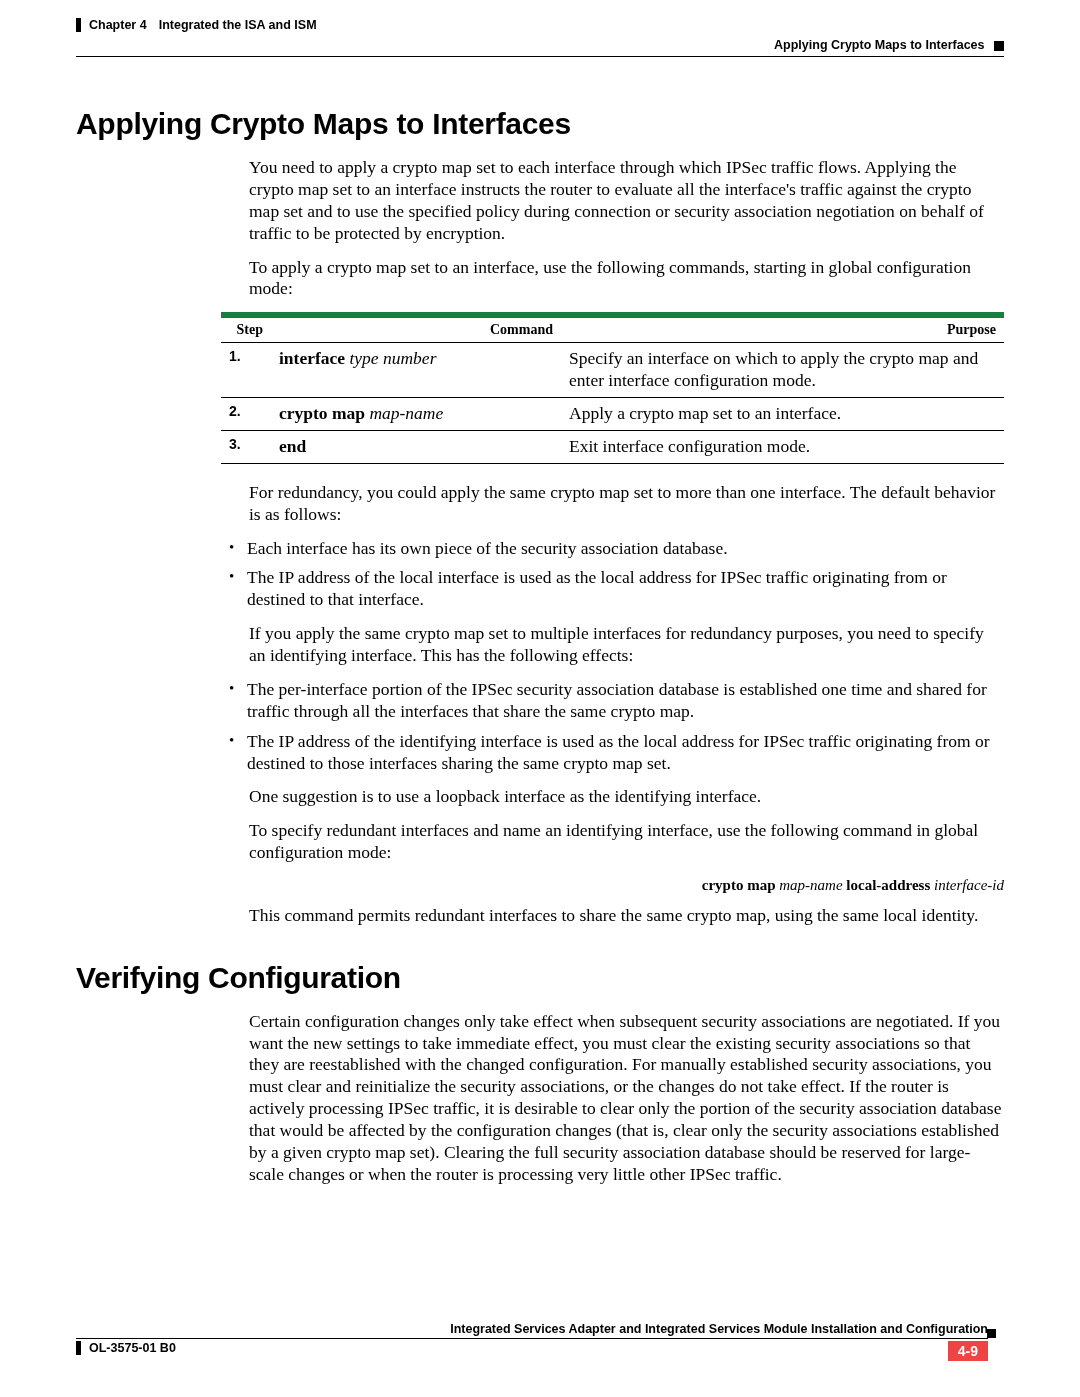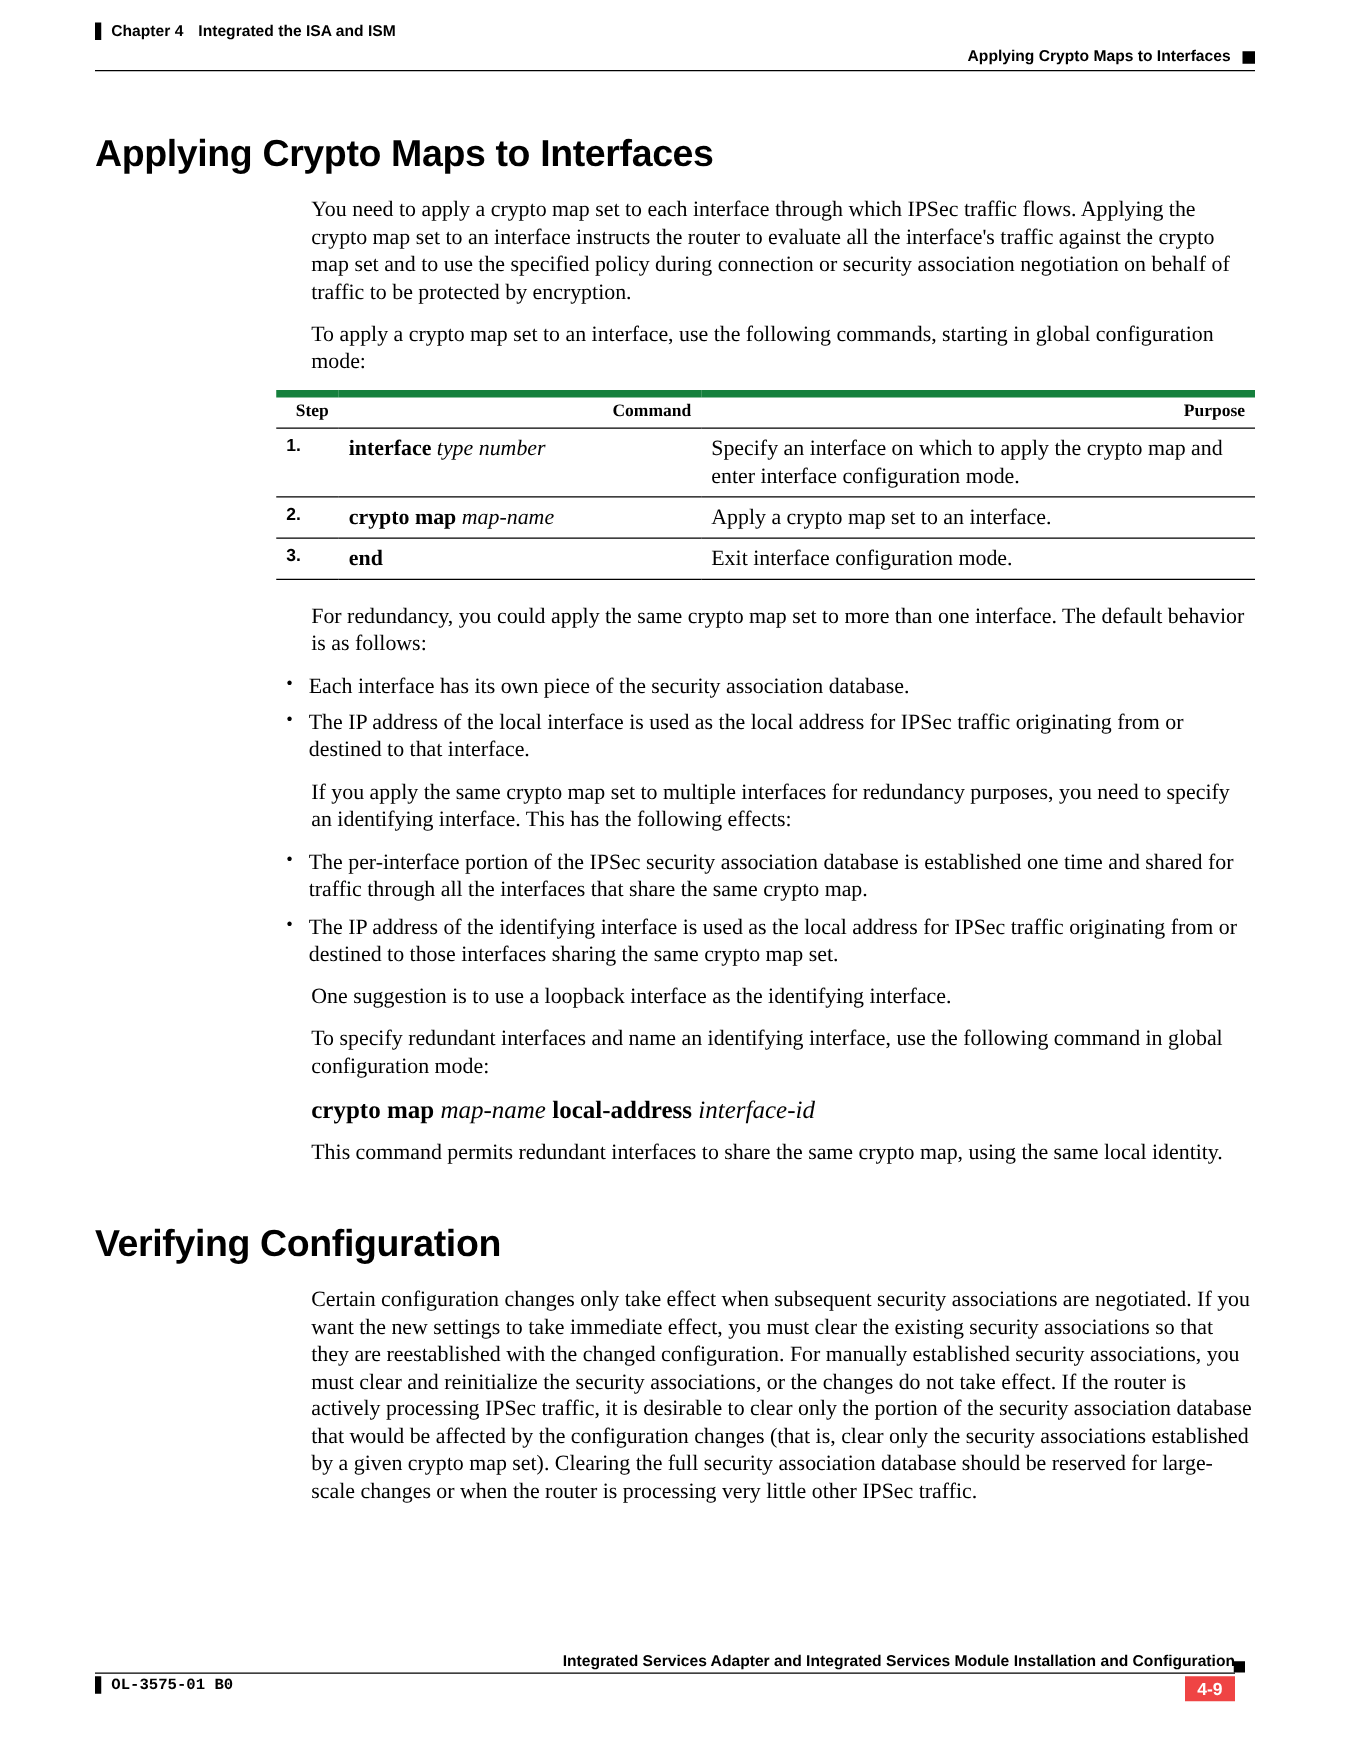--- a/index.html
+++ b/index.html
@@ -118,8 +118,9 @@
     font-size: 15px;
   }
   .cmd-line {
-    font-size: 20px;
+    font-size: 15px;
     margin-bottom: 10px;
+    text-align: right;
   }
   
   .footer {

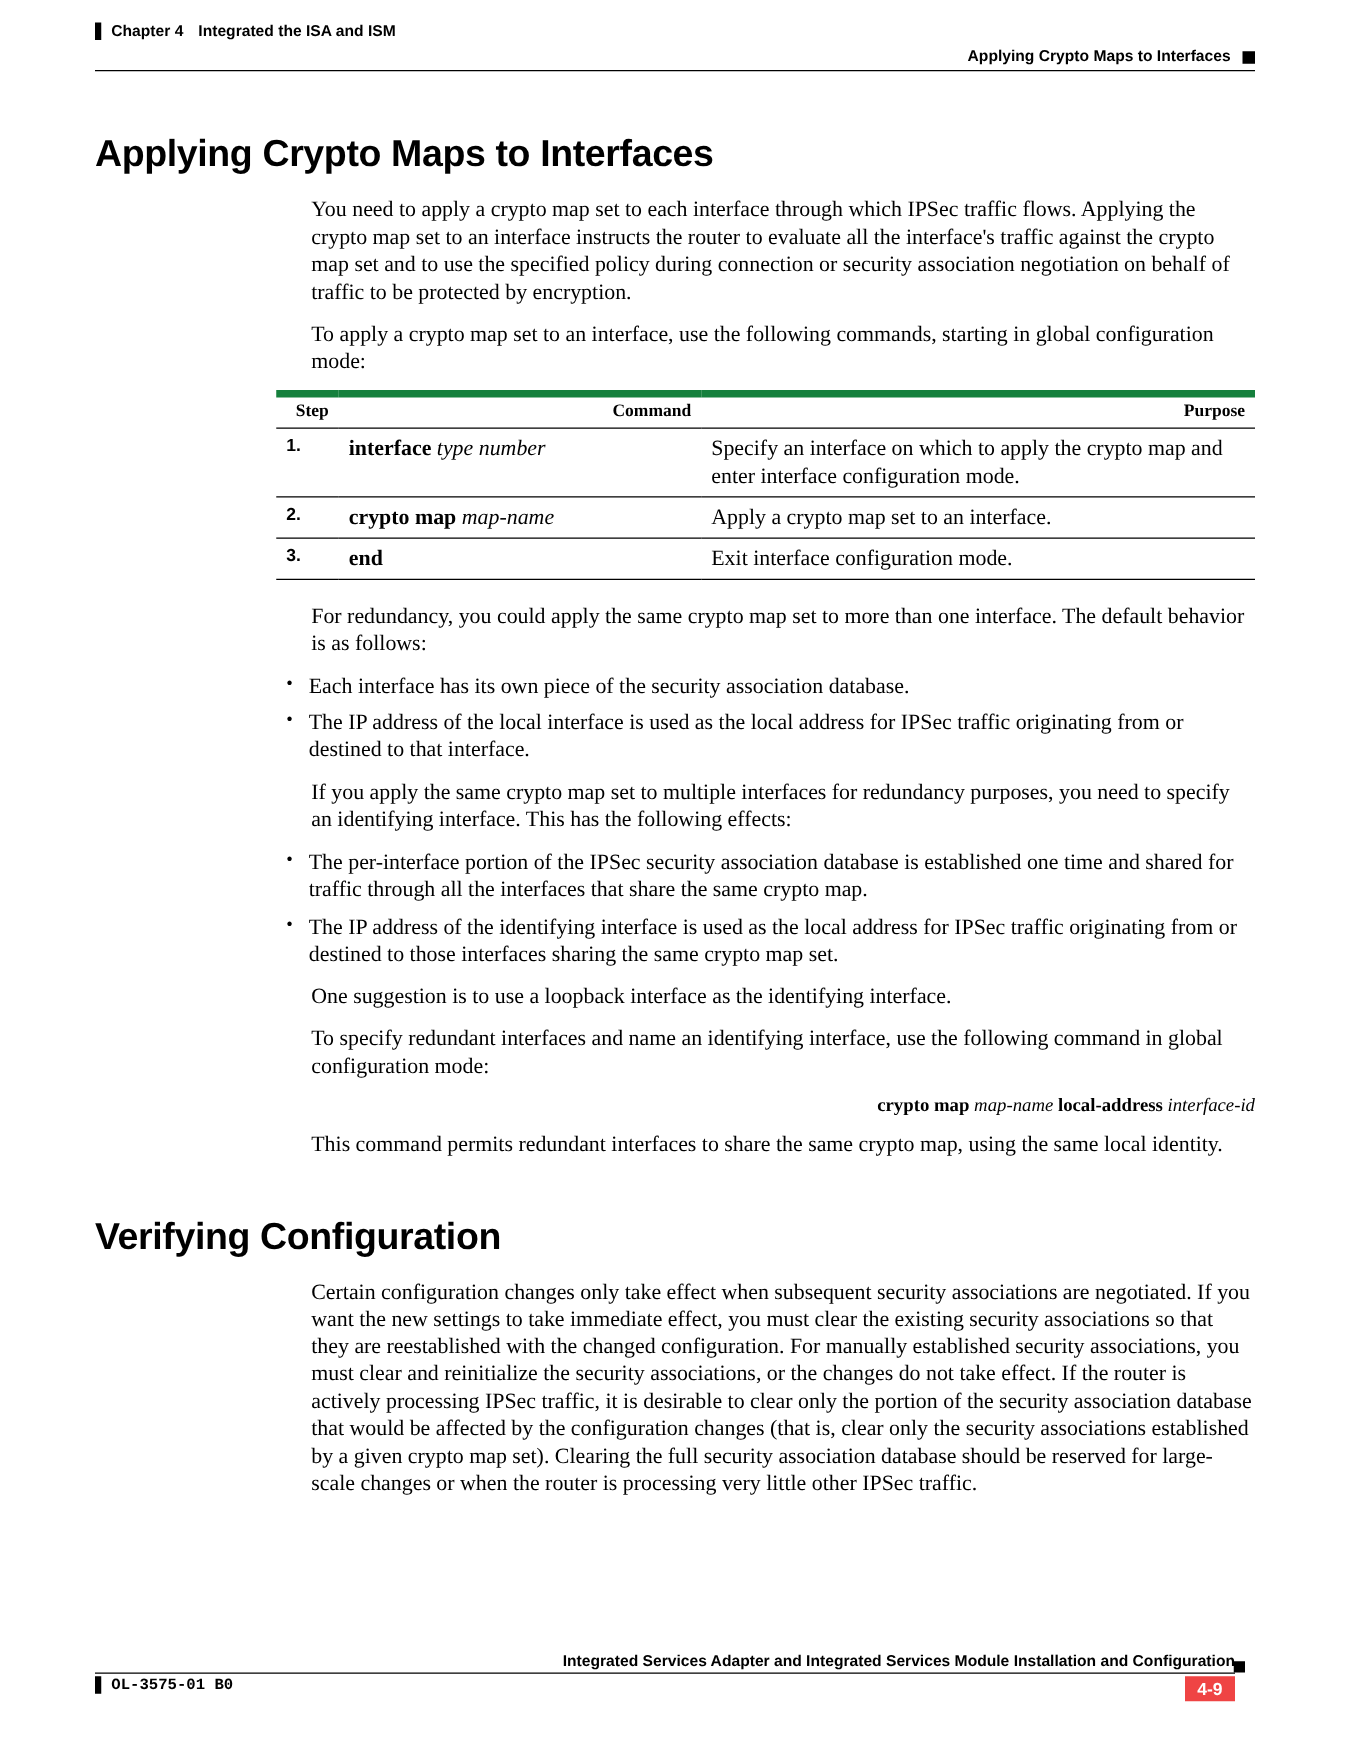--- a/index.html
+++ b/index.html
@@ -263,7 +263,7 @@
     <p>This command permits redundant interfaces to share the same crypto map, using the same local identity.</p>
   </div>
 
-  <h1 class="section" style="margin-top:46px">Verifying Configuration</h1>
+  <h1 class="section" style="margin-top:34px">Verifying Configuration</h1>
 
   <div class="body-indent">
     <p>Certain configuration changes only take effect when subsequent security associations are negotiated. If you want the new settings to take immediate effect, you must clear the existing security associations so that they are reestablished with the changed configuration. For manually established security associations, you must clear and reinitialize the security associations, or the changes do not take effect. If the router is actively processing IPSec traffic, it is desirable to clear only the portion of the security association database that would be affected by the configuration changes (that is, clear only the security associations established by a given crypto map set). Clearing the full security association database should be reserved for large-scale changes or when the router is processing very little other IPSec traffic.</p>

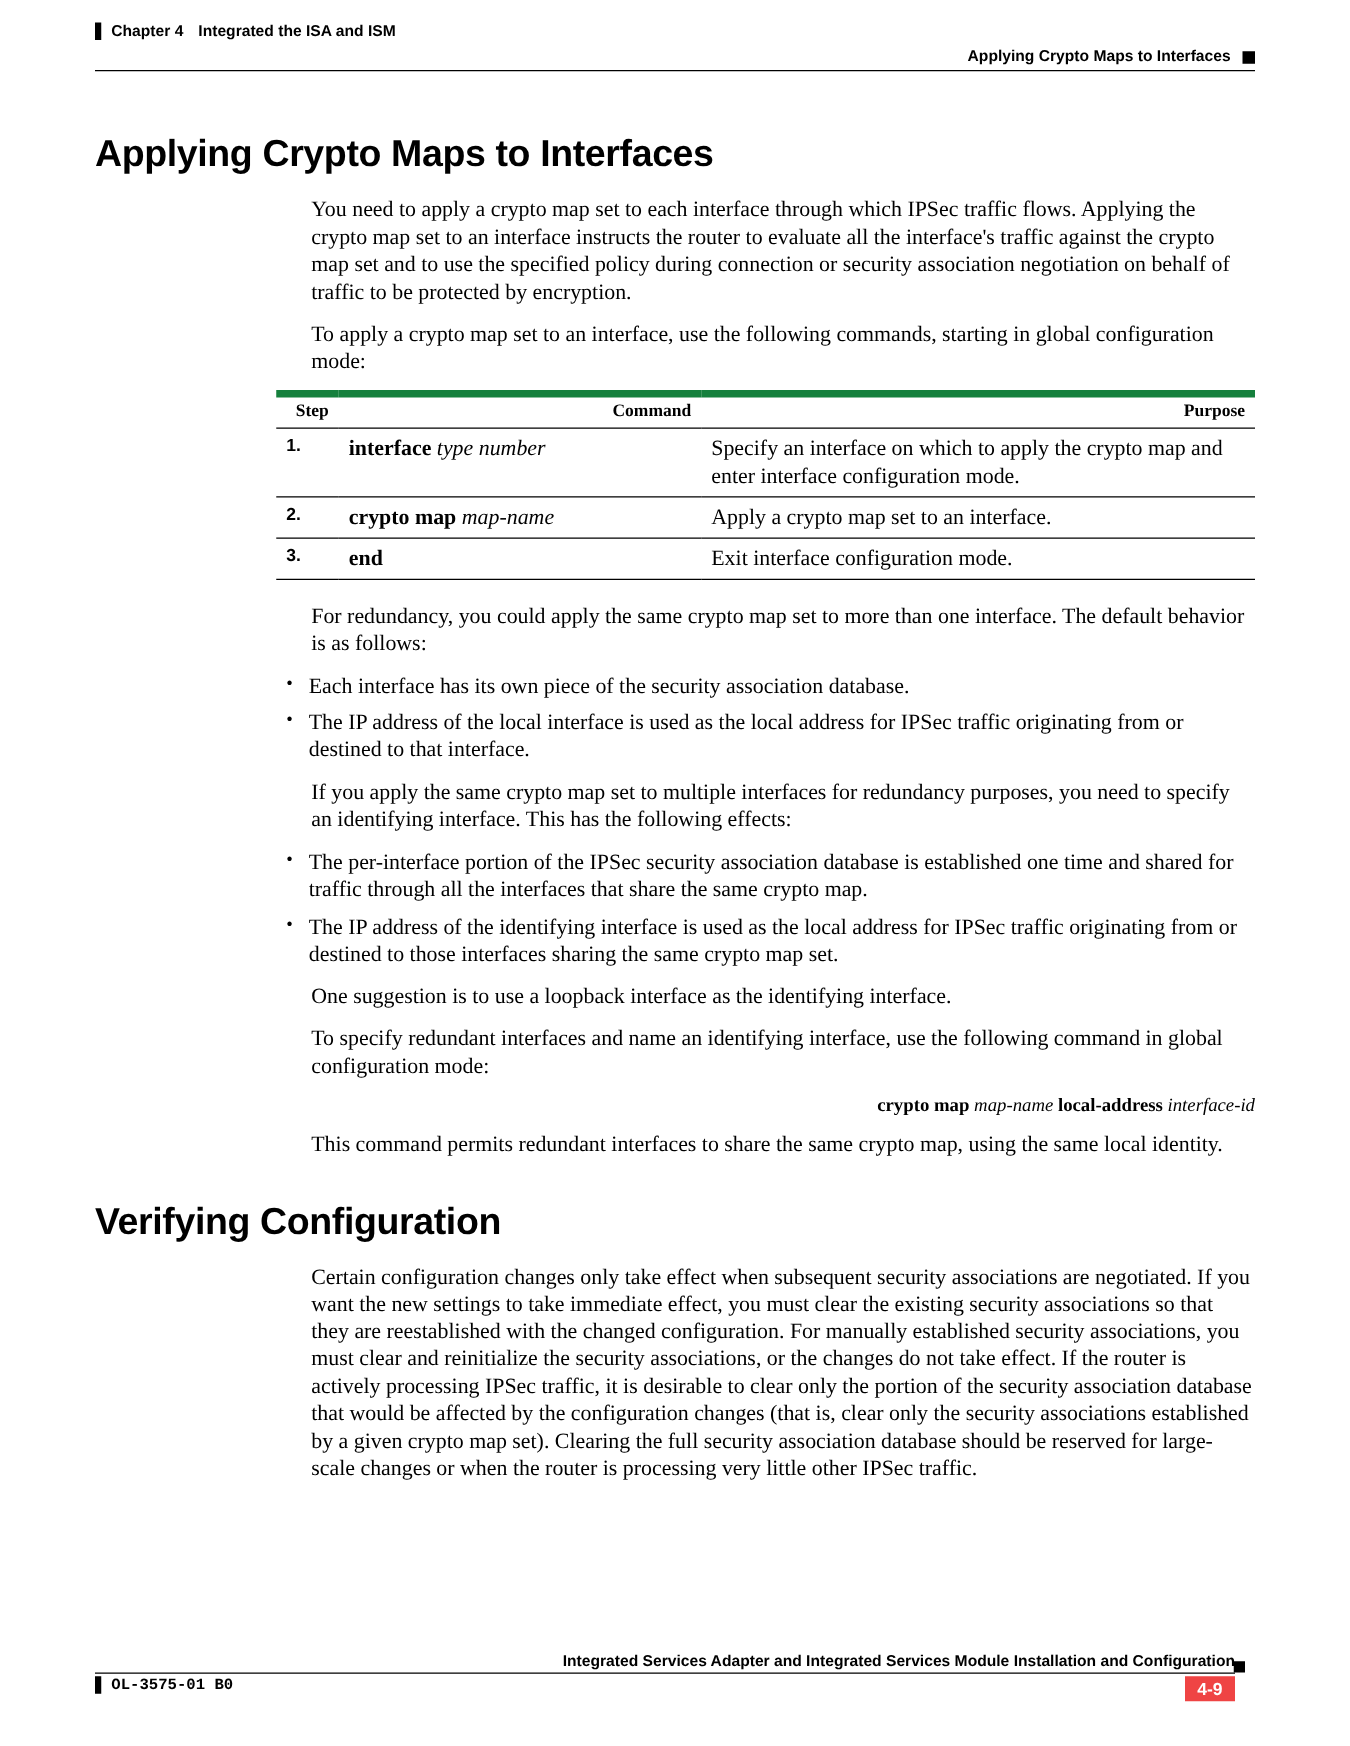--- a/index.html
+++ b/index.html
@@ -148,7 +148,7 @@
     margin-top: 2px;
   }
   .footer .docid {
-    font-family: Liberation Mono, monospace;
+    font-family: Liberation Sans, sans-serif;
     font-size: 12.5px;
     font-weight: bold;
     display: flex;

